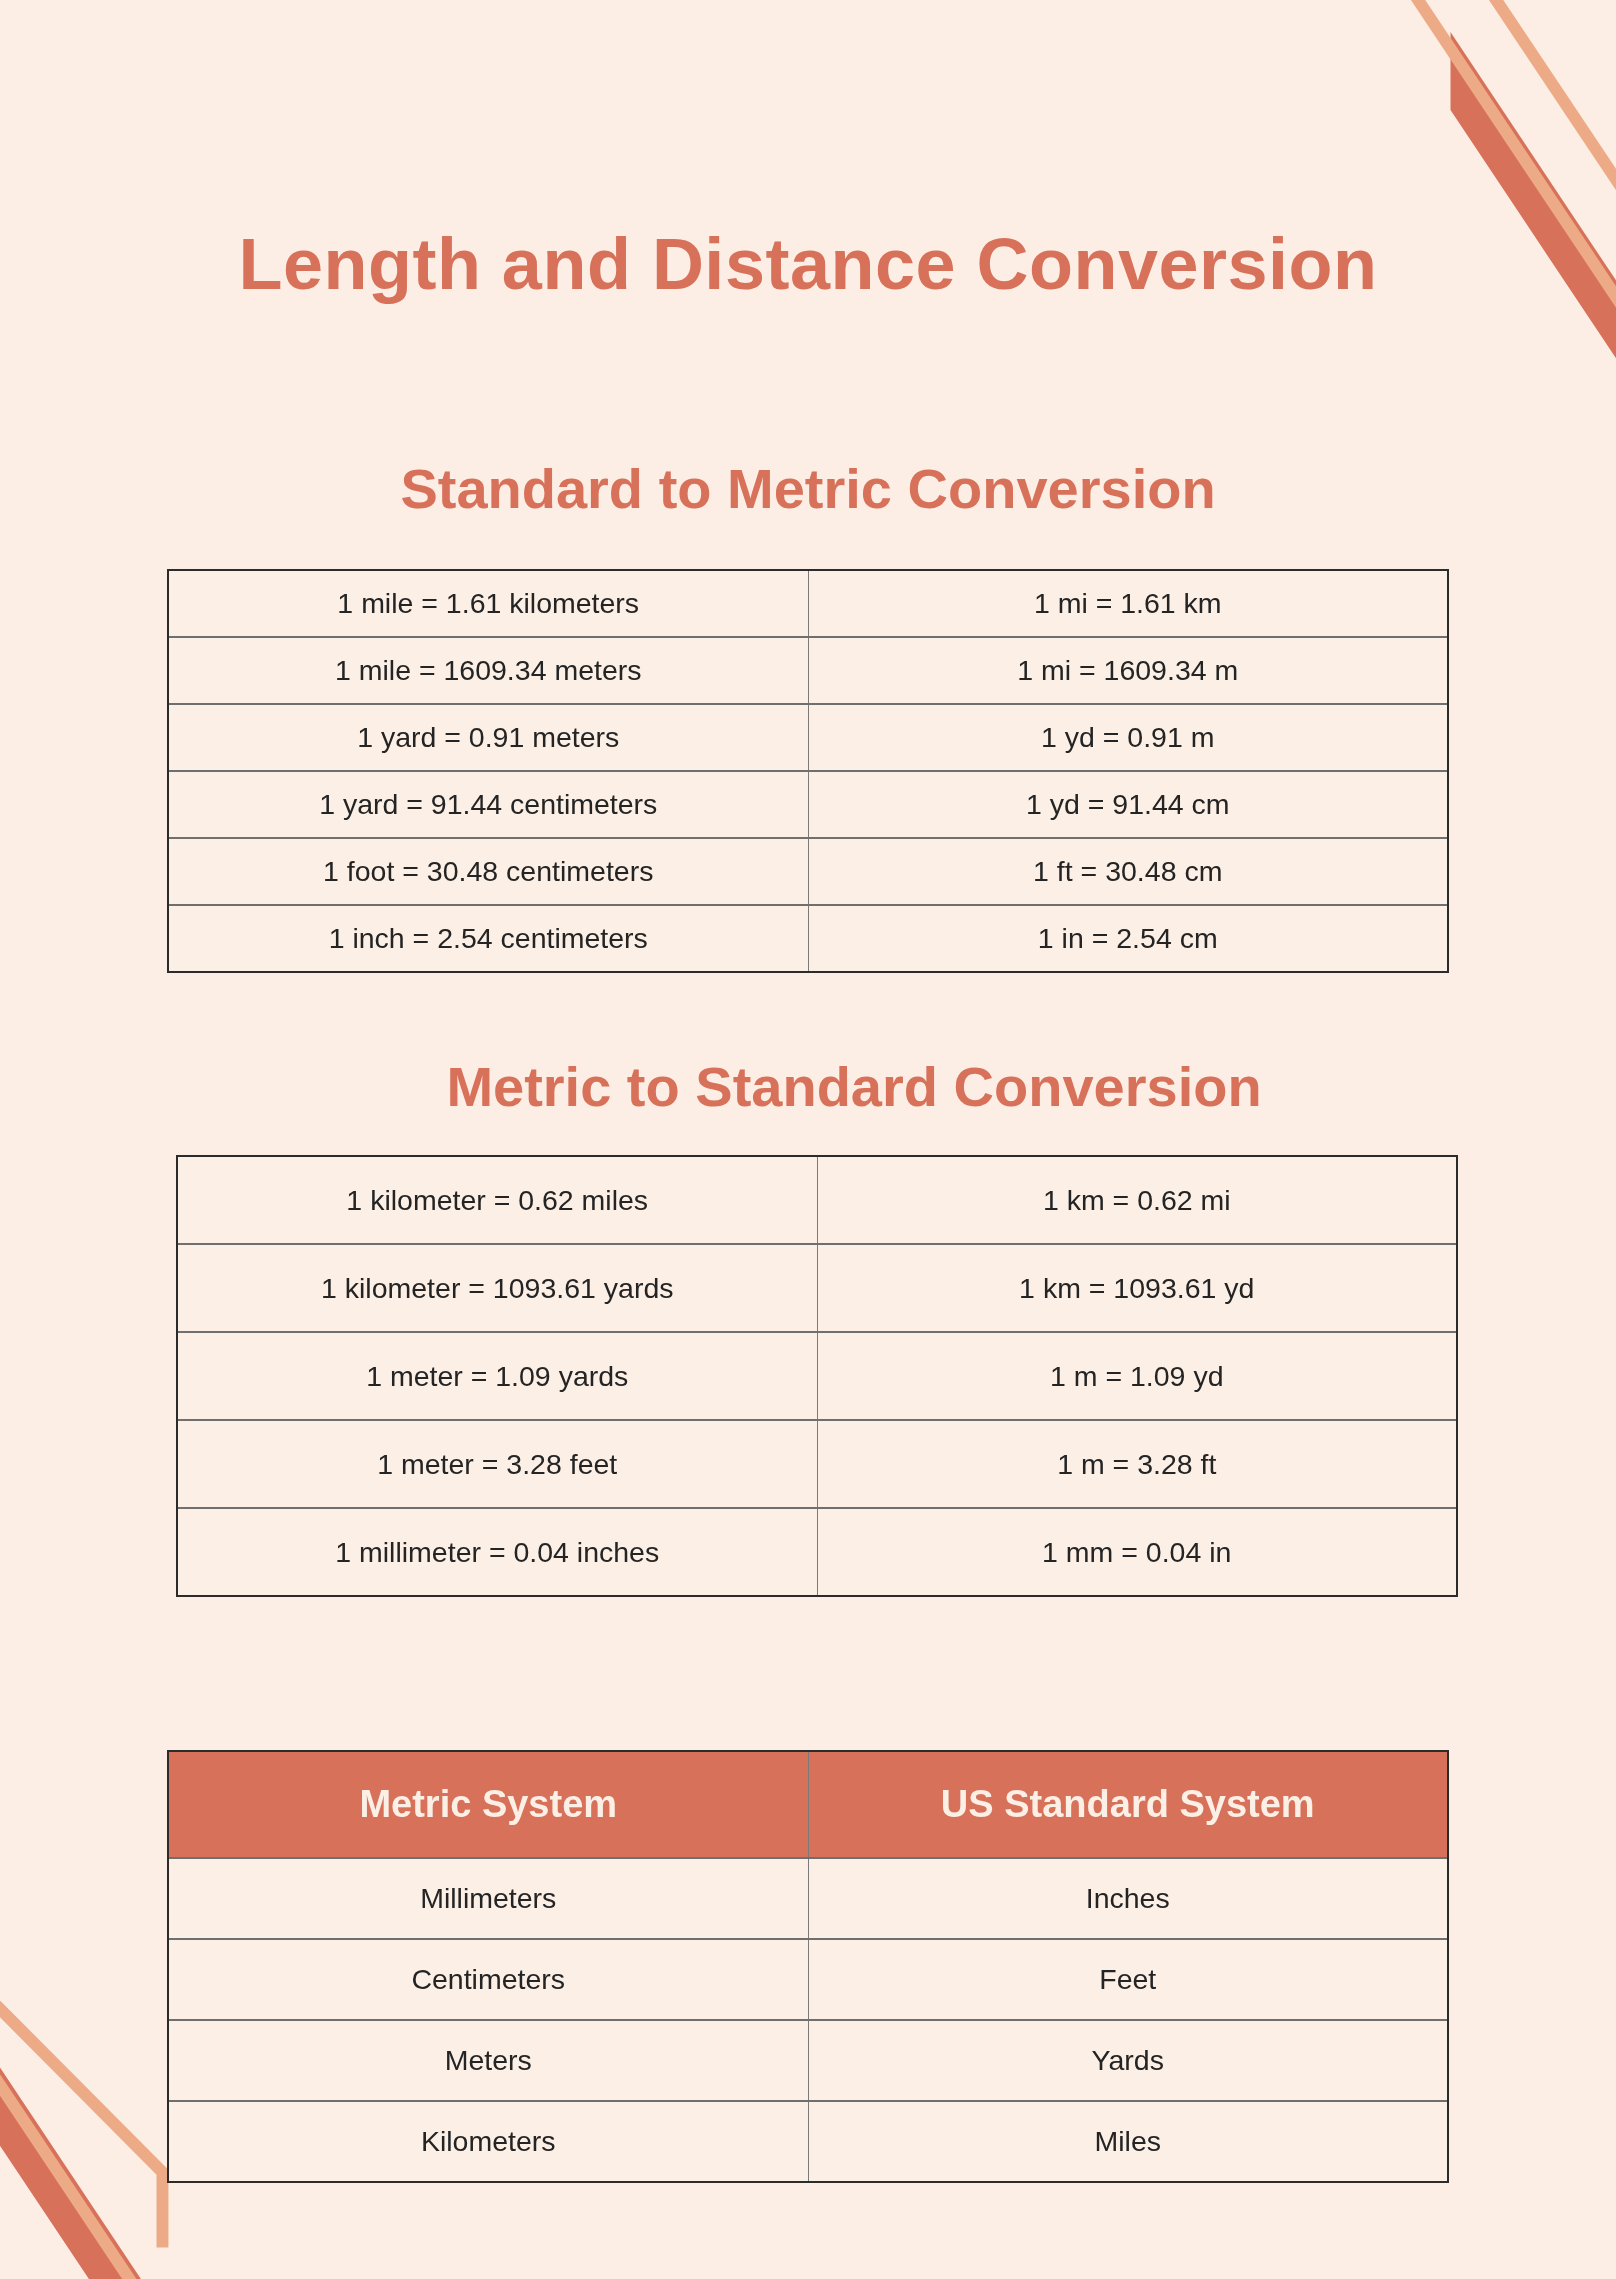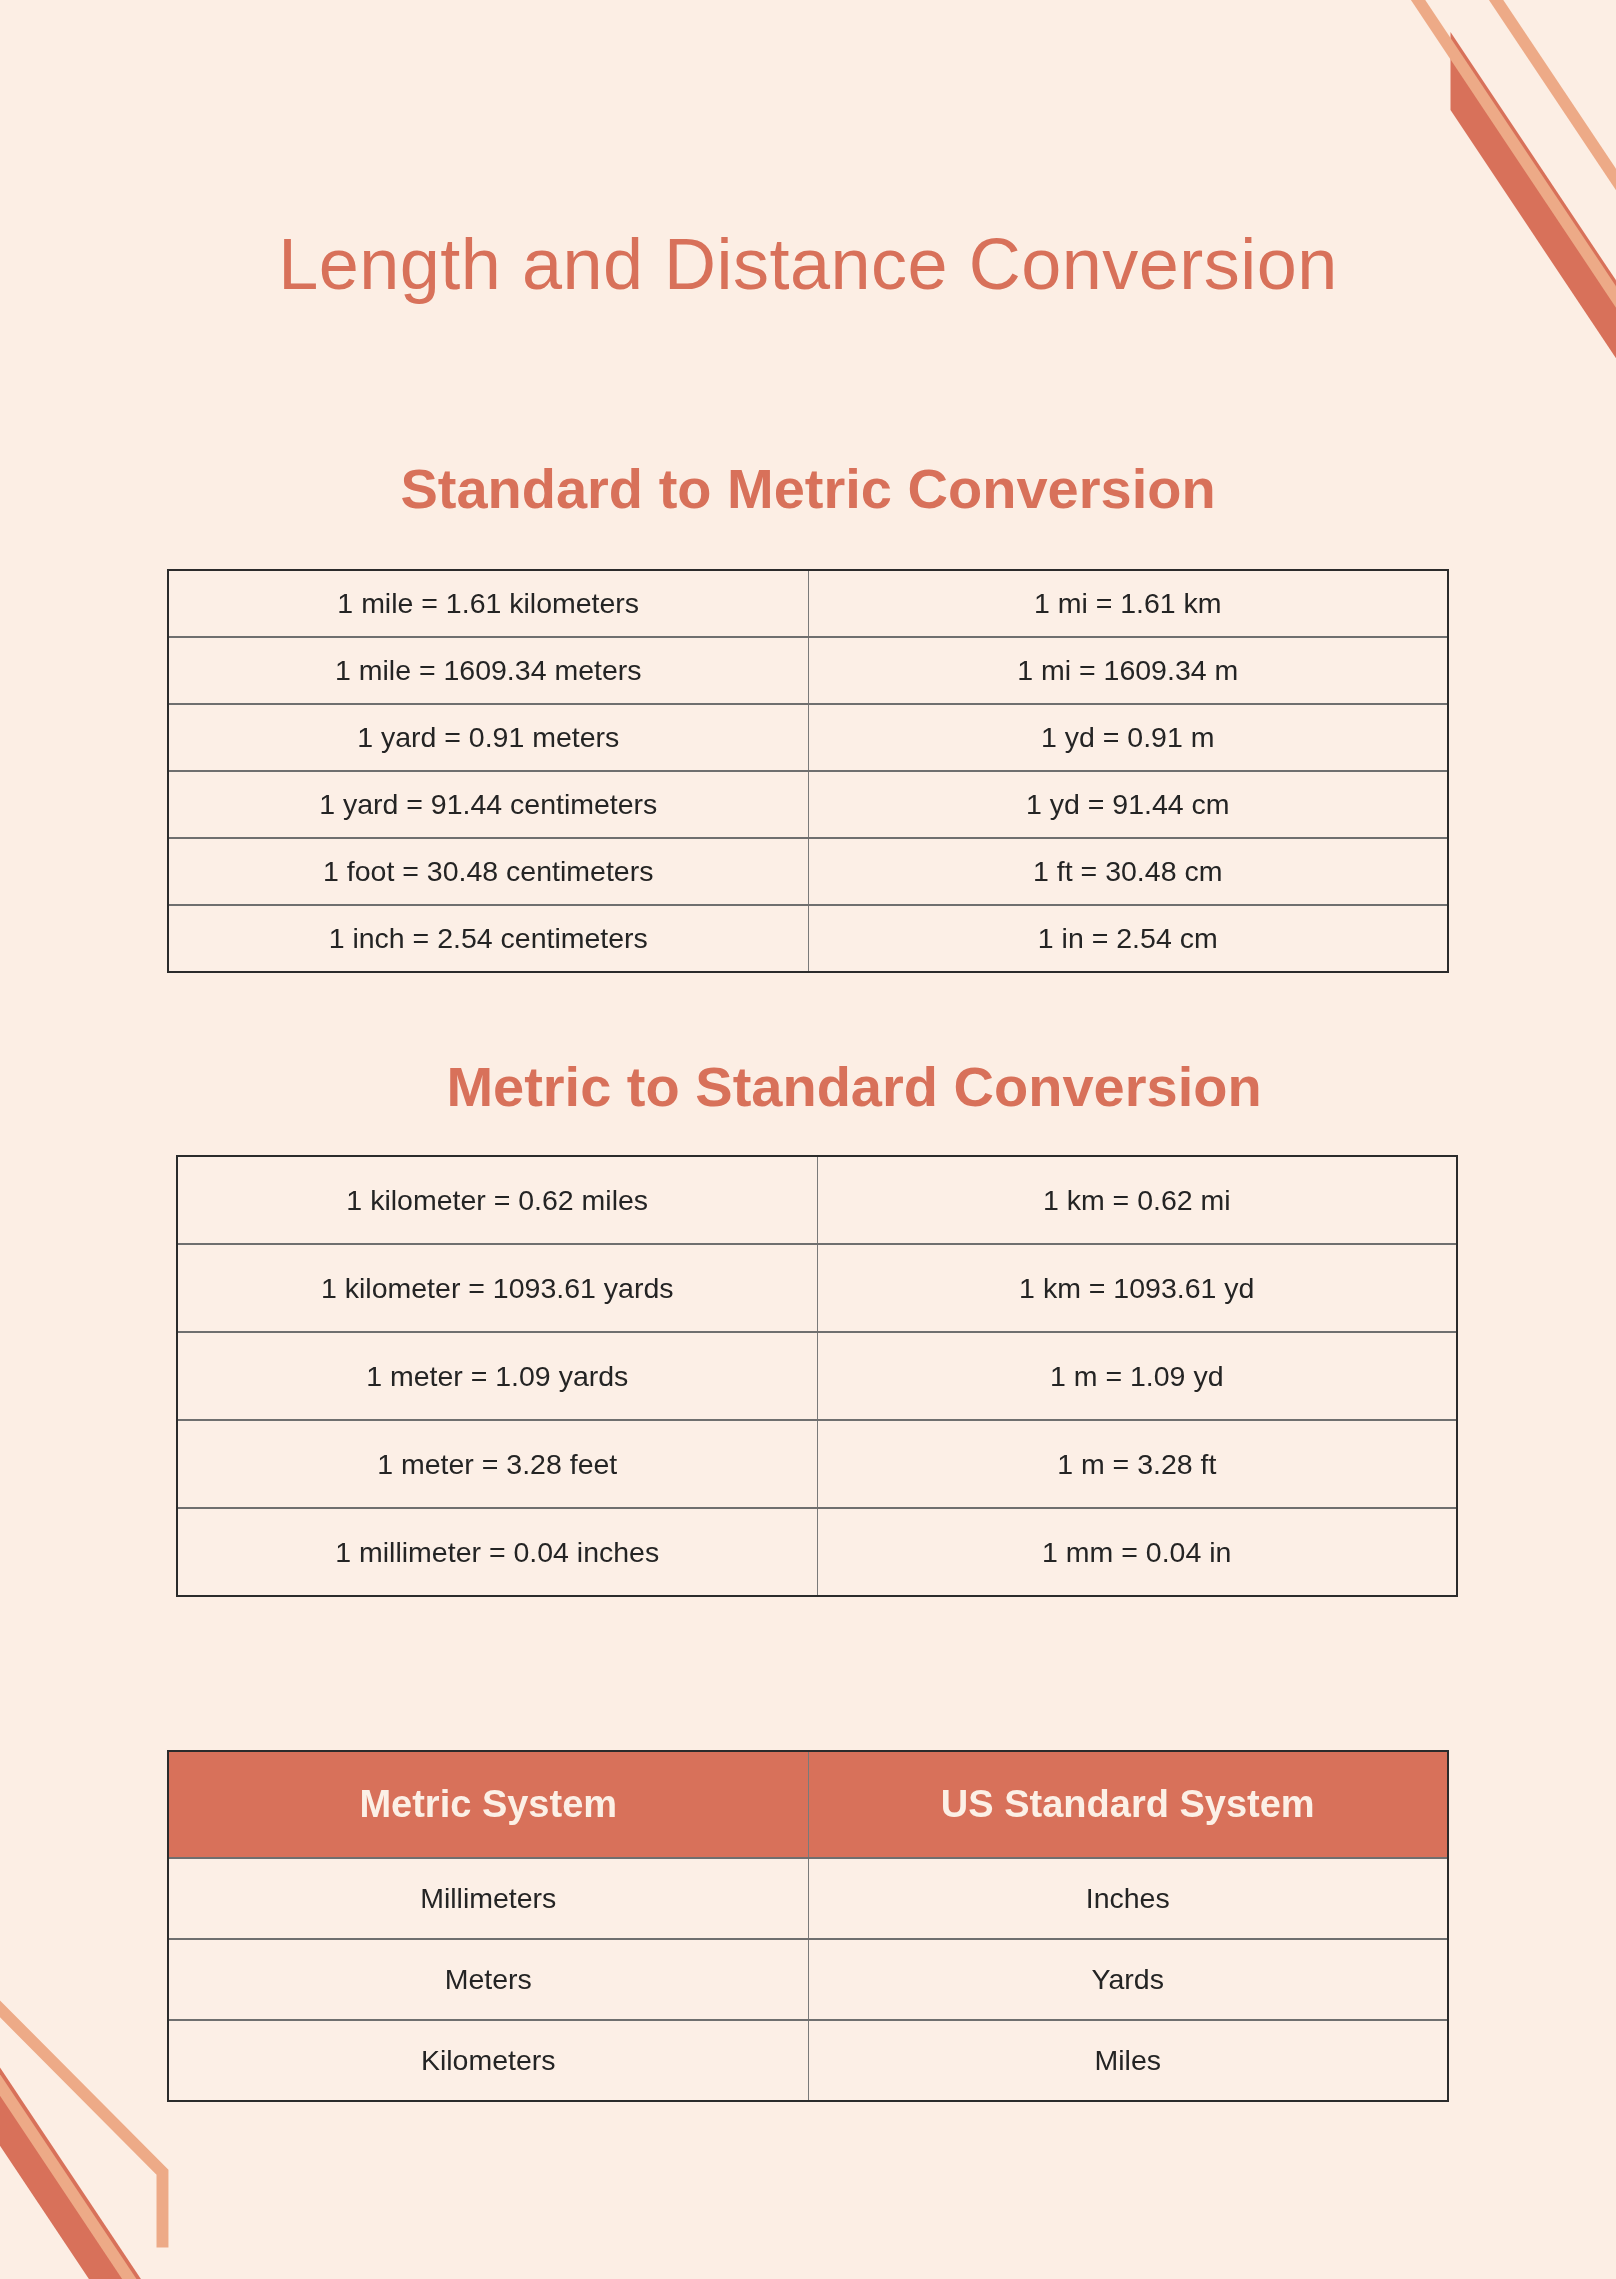--- a/index.html
+++ b/index.html
@@ -22,7 +22,7 @@
     top:223px;left:0;width:100%;
     text-align:center;
     font-size:72px;
-    font-weight:400;
+    font-weight:700;
     letter-spacing:0.5px;
     color:#d8715a;
     margin:0;

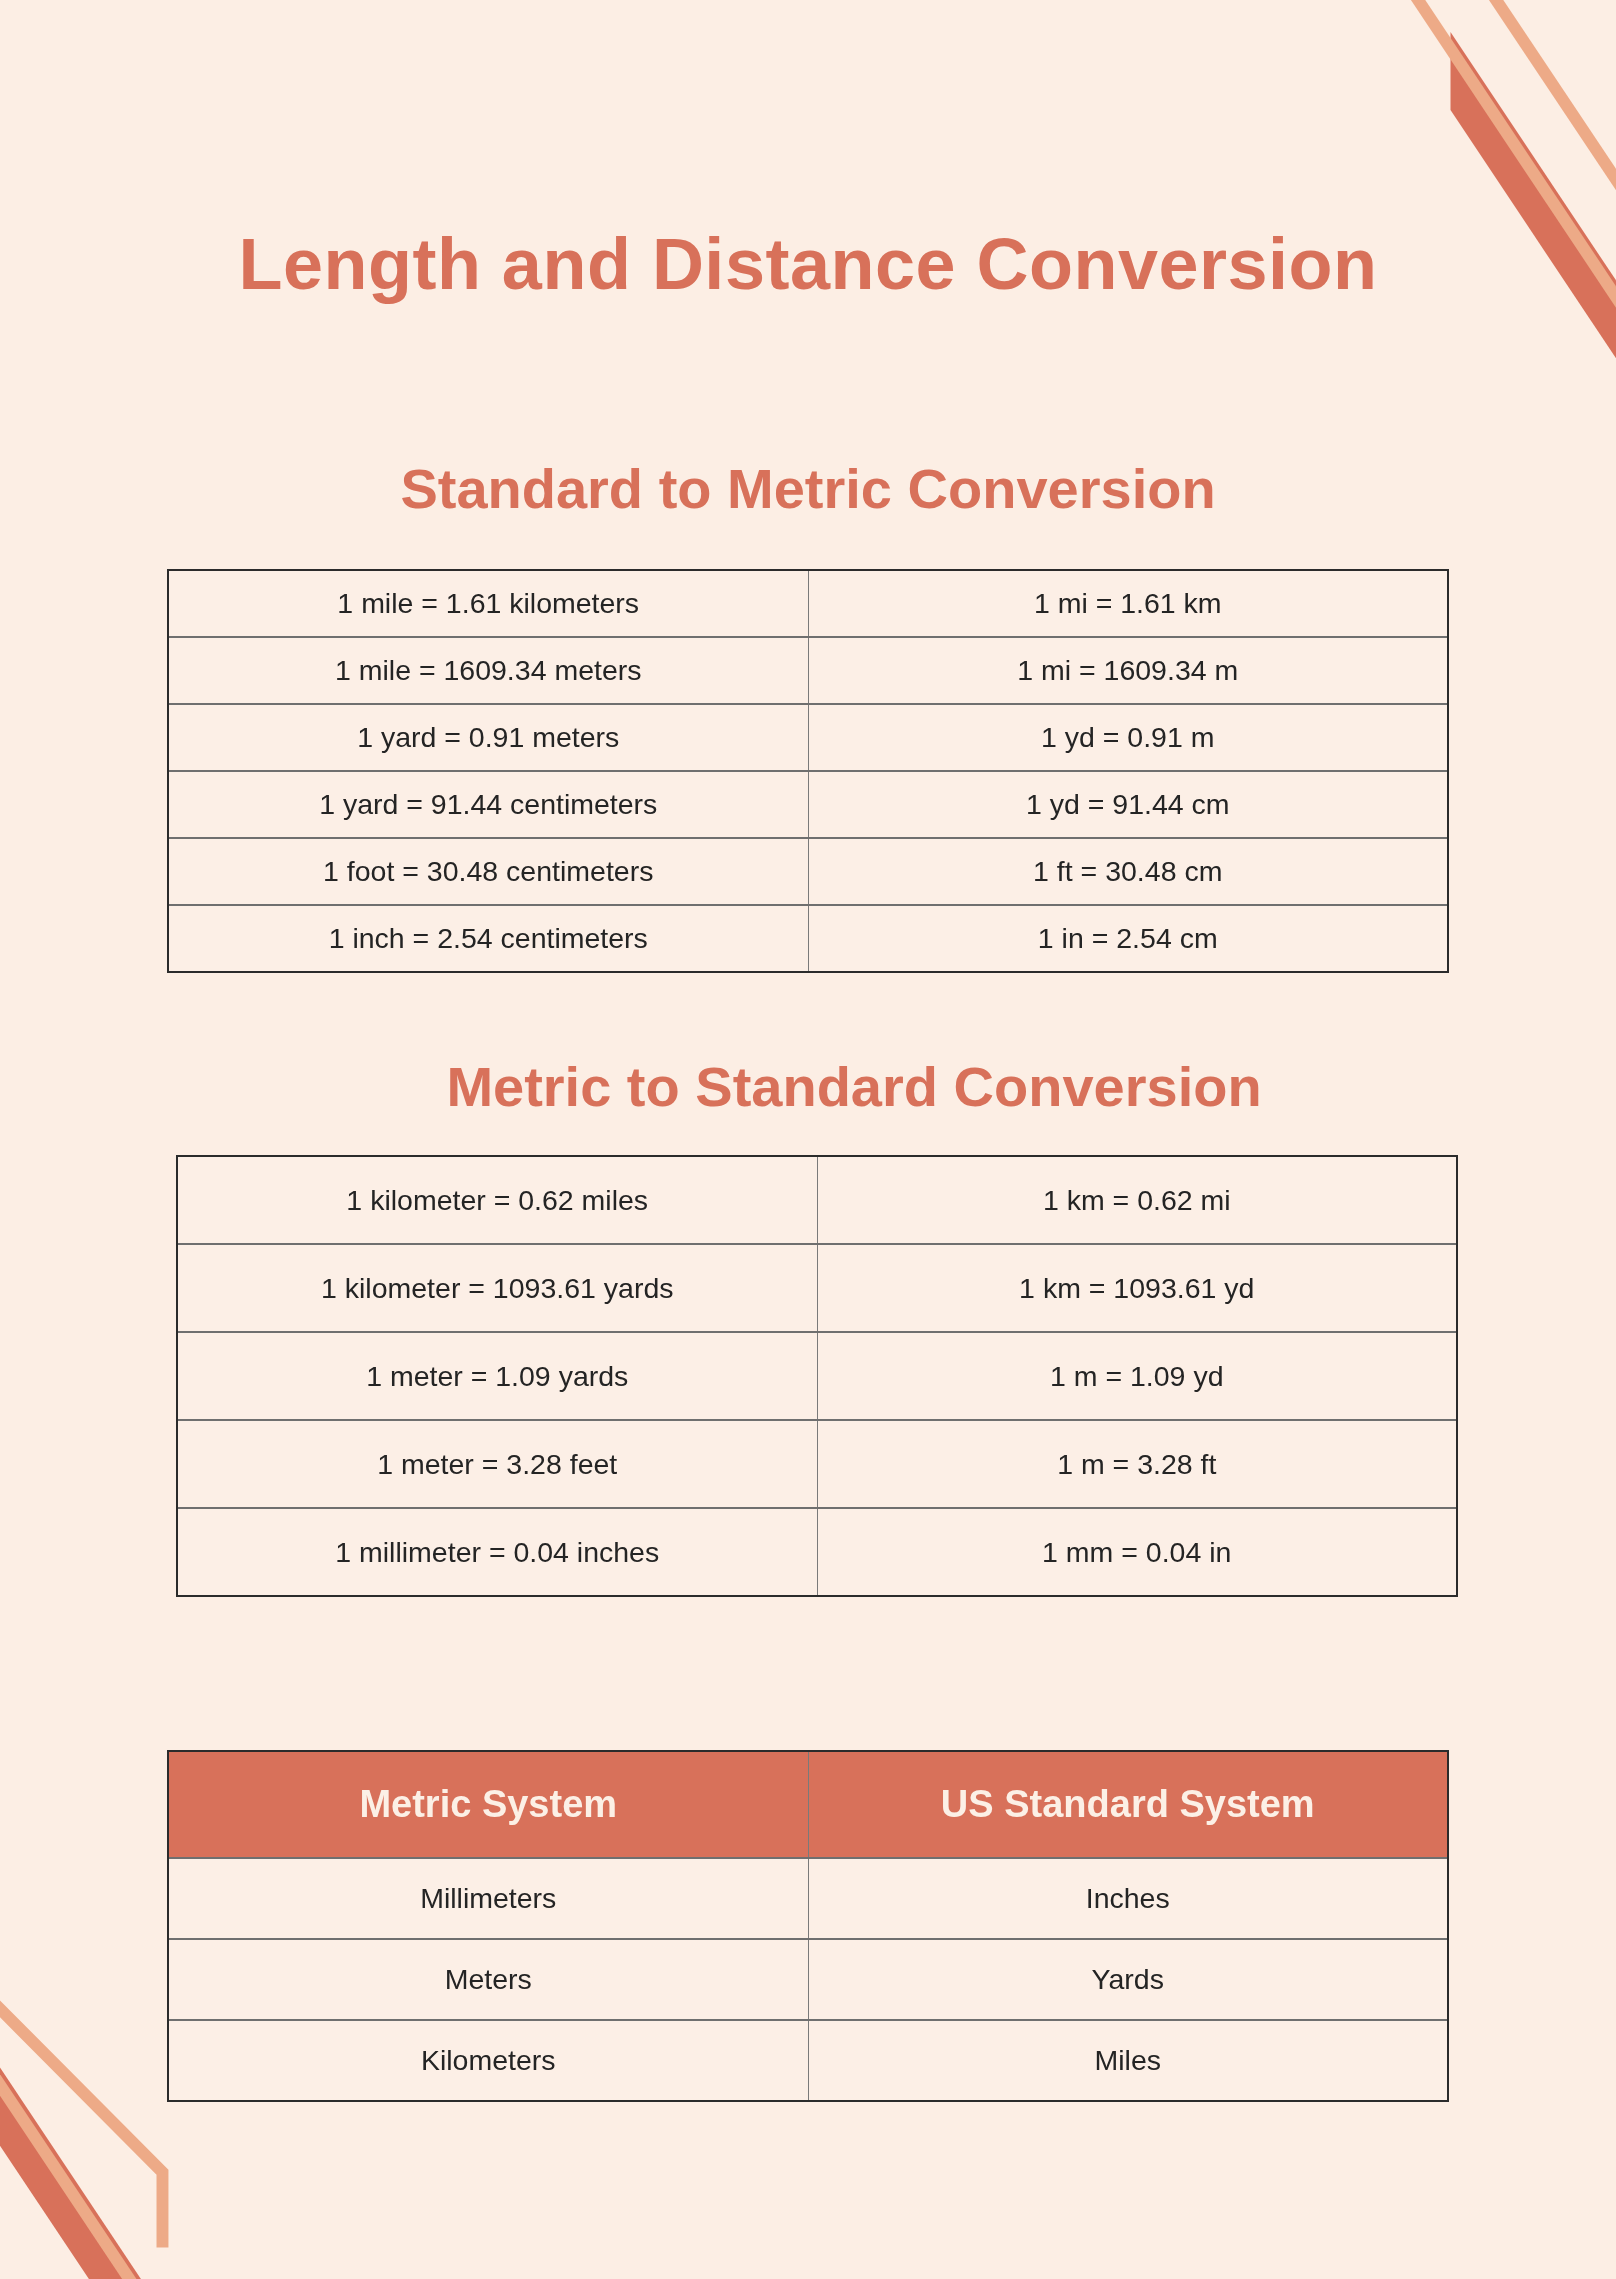--- a/index.html
+++ b/index.html
@@ -169,6 +169,10 @@
         <td>Inches</td>
       </tr>
       <tr>
+        <td>Centimeters</td>
+        <td>Feet</td>
+      </tr>
+      <tr>
         <td>Meters</td>
         <td>Yards</td>
       </tr>

